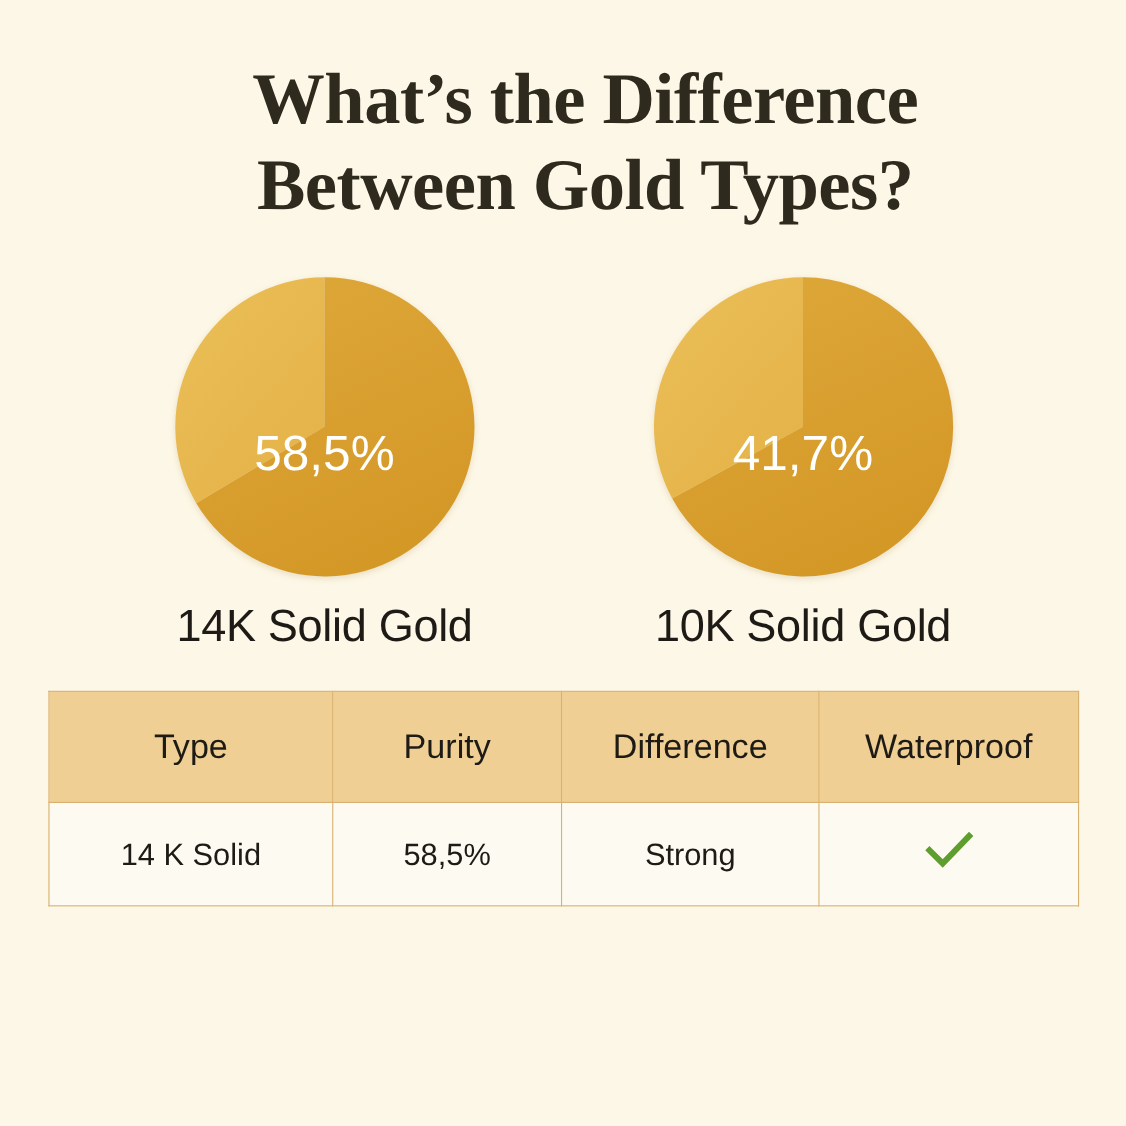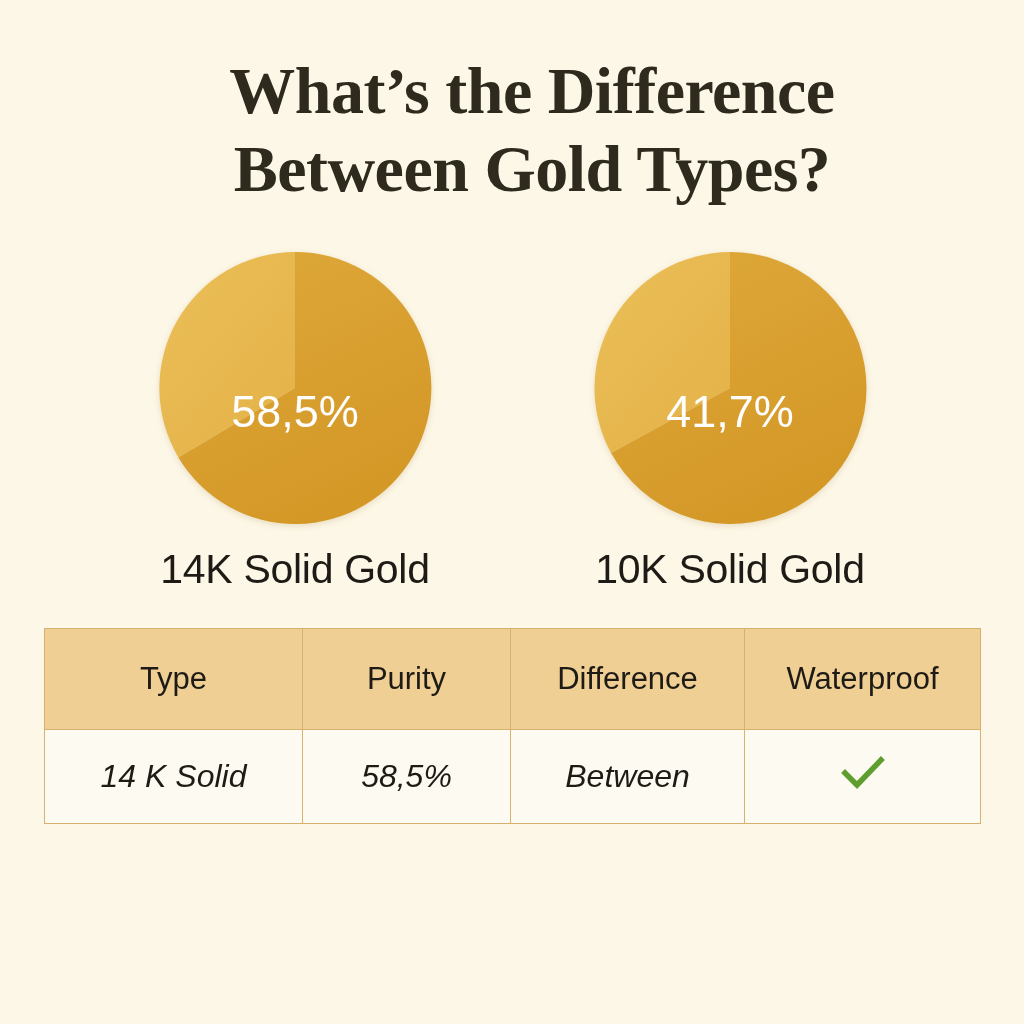--- a/index.html
+++ b/index.html
@@ -130,9 +130,8 @@
   table.spec tbody td {
     background: #FDFBF1;
     height: 91px;
-    font-size: 32px;
+    font-size: 28px;
     font-weight: 400;
-    font-style: italic;
   }
   col.col-type  { width: 258px; }
   col.col-pur   { width: 208px; }

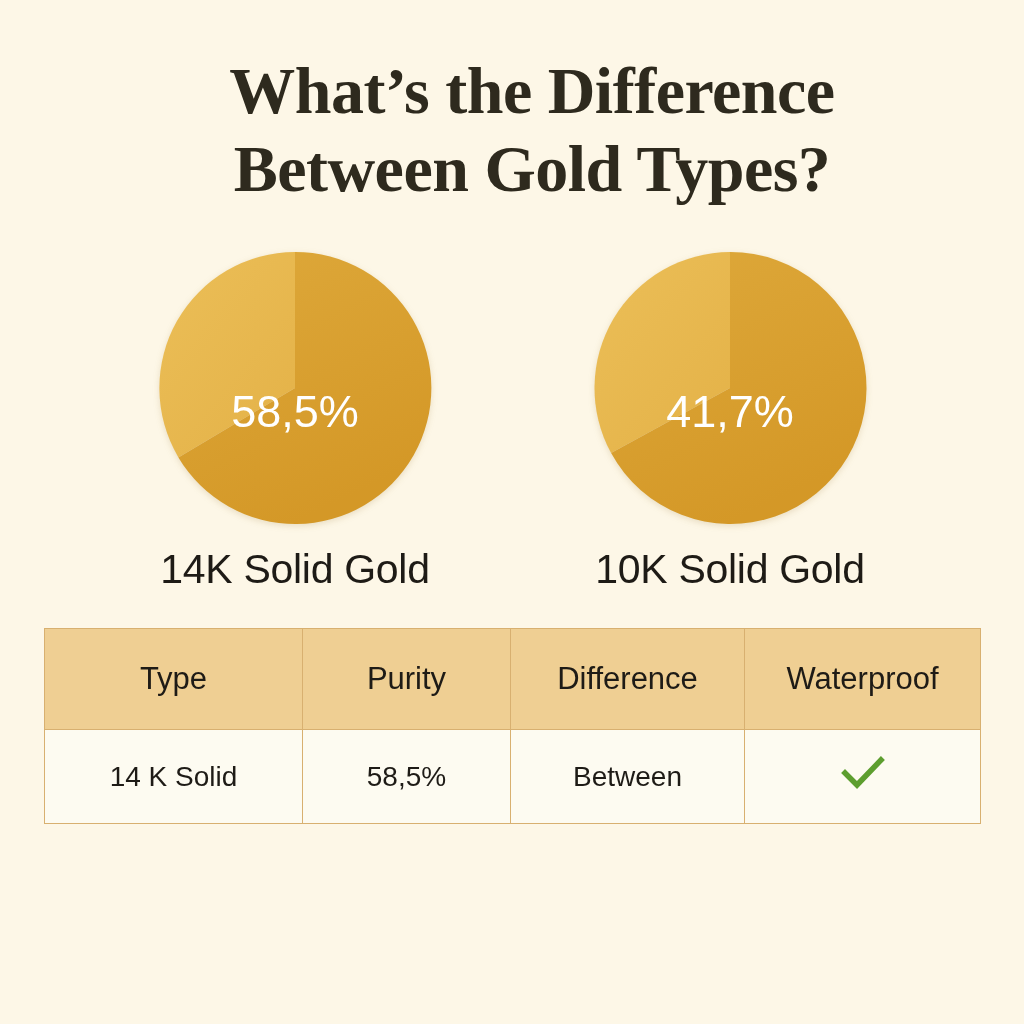--- a/index.html
+++ b/index.html
@@ -225,7 +225,7 @@
         <tr>
           <td>14 K Solid</td>
           <td>58,5%</td>
-          <td>Between</td>
+          <td>Strong</td>
           <td>
             <span class="check">
               <svg width="44" height="34" viewBox="0 0 44 34">

